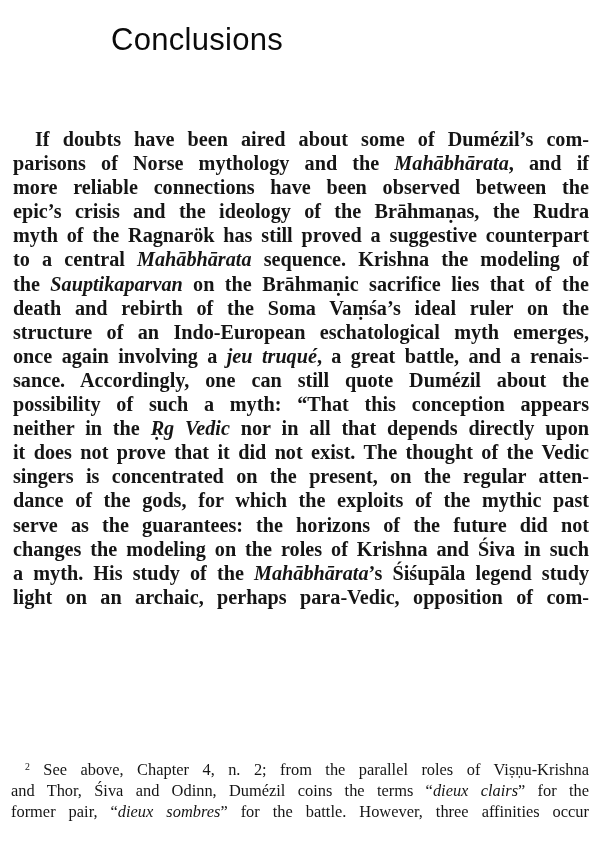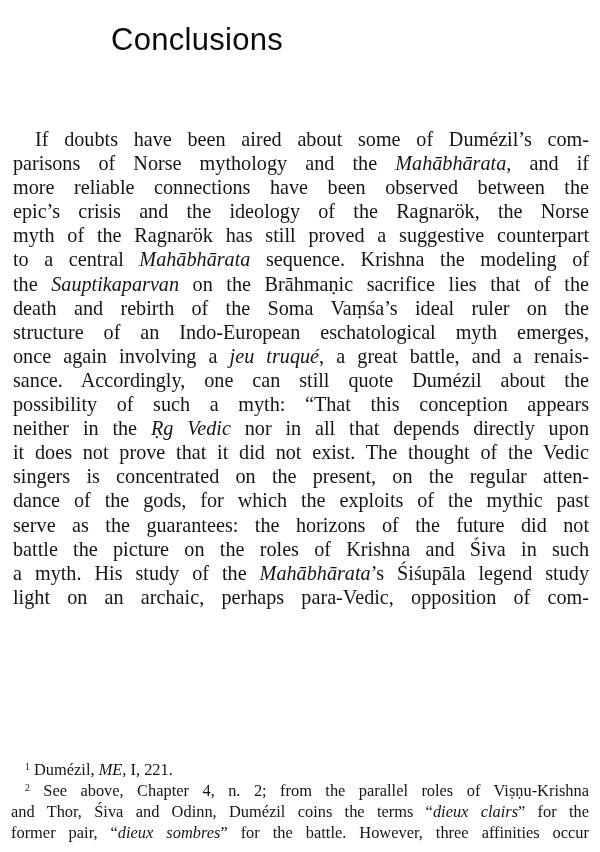--- a/index.html
+++ b/index.html
@@ -14,7 +14,7 @@
     font-family: "Liberation Serif", serif; font-size: 20.2px; line-height: 24.1px;
     color: #151515;
   }
-  .line { display: block; white-space: nowrap; text-align: justify; text-align-last: justify; height: 24.1px; }
+  .line { display: block; white-space: nowrap; text-align: justify; text-align-last: justify; height: 24.1px; font-weight: bold; }
   .line.indent { padding-left: 22px; }
   .footnotes {
     position: absolute; left: 11px; top: 759px; width: 578px;

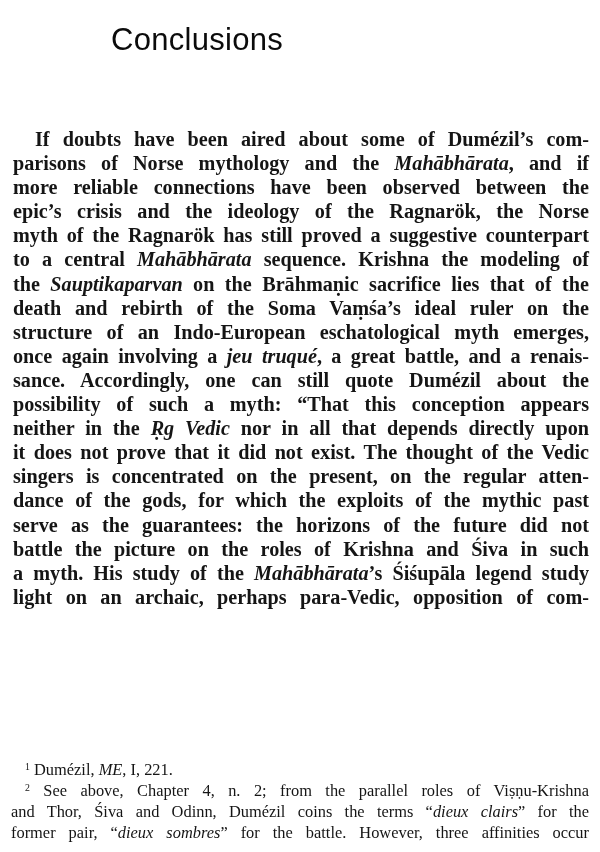--- a/index.html
+++ b/index.html
@@ -35,7 +35,7 @@
     <span class="line indent"><span>If doubts have been aired about some of Dumézil’s com-</span></span>
     <span class="line"><span>parisons of Norse mythology and the </span><i>Mahābhārata</i><span>, and if</span></span>
     <span class="line"><span>more reliable connections have been observed between the</span></span>
-    <span class="line"><span>epic’s crisis and the ideology of the Ragnarök, the Norse</span></span>
+    <span class="line"><span>epic’s crisis and the ideology of the Brāhmaṇas, the Rudra</span></span>
     <span class="line"><span>myth of the Ragnarök has still proved a suggestive counterpart</span></span>
     <span class="line"><span>to a central </span><i>Mahābhārata</i><span> sequence. Krishna the modeling of</span></span>
     <span class="line"><span>the </span><i>Sauptikaparvan</i><span> on the Brāhmaṇic sacrifice lies that of the</span></span>

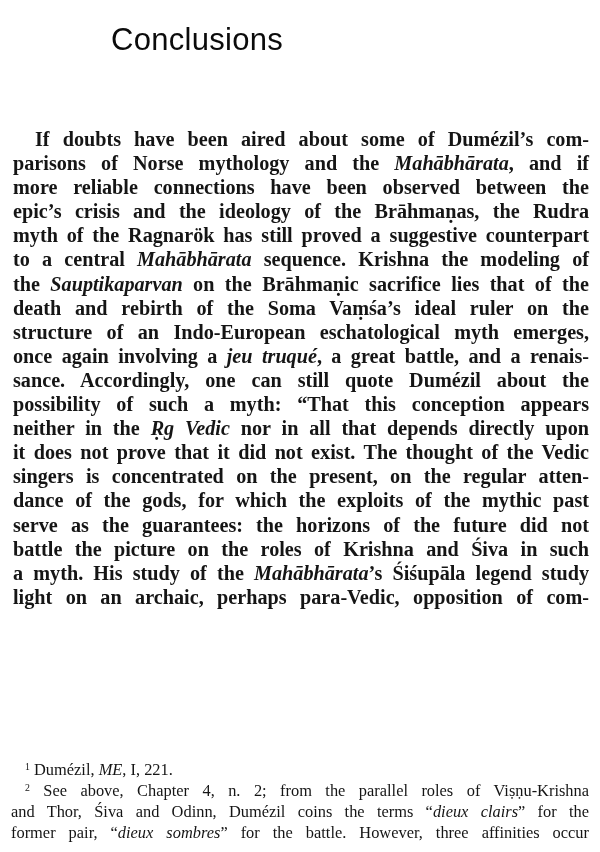--- a/index.html
+++ b/index.html
@@ -49,7 +49,7 @@
     <span class="line"><span>singers is concentrated on the present, on the regular atten-</span></span>
     <span class="line"><span>dance of the gods, for which the exploits of the mythic past</span></span>
     <span class="line"><span>serve as the guarantees: the horizons of the future did not</span></span>
-    <span class="line"><span>battle the picture on the roles of Krishna and Śiva in such</span></span>
+    <span class="line"><span>changes the modeling on the roles of Krishna and Śiva in such</span></span>
     <span class="line"><span>a myth. His study of the </span><i>Mahābhārata</i><span>’s Śiśupāla legend study</span></span>
     <span class="line"><span>light on an archaic, perhaps para-Vedic, opposition of com-</span></span>
   </div>

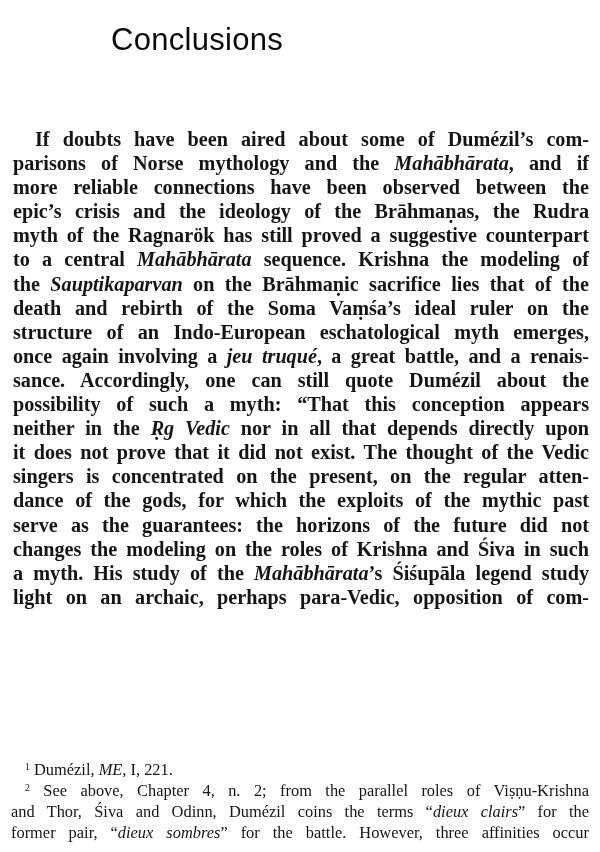--- a/index.html
+++ b/index.html
@@ -55,7 +55,6 @@
   </div>
 
 <div class="footnotes" id="footnotes">
-    <span class="fn-line first indent"><sup>1</sup><span> Dumézil, </span><i>ME</i><span>, I, 221.</span></span>
     <span class="fn-line indent"><sup>2</sup><span> See above, Chapter 4, n. 2; from the parallel roles of Viṣṇu-Krishna</span></span>
     <span class="fn-line"><span>and Thor, Śiva and Odinn, Dumézil coins the terms “</span><i>dieux clairs</i><span>” for the</span></span>
     <span class="fn-line"><span>former pair, “</span><i>dieux sombres</i><span>” for the battle. However, three affinities occur</span></span>

